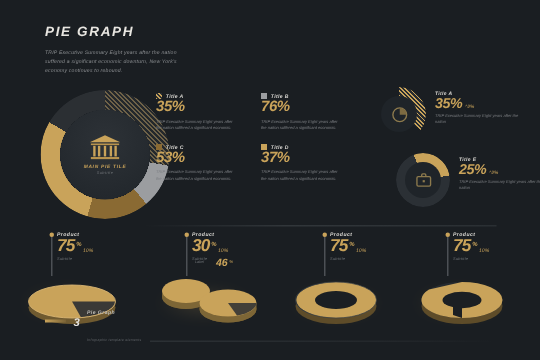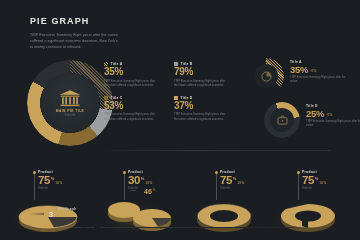--- a/index.html
+++ b/index.html
@@ -10,7 +10,7 @@
     color:#cfcfcf;
     position:relative;
   }
-  .stage { position:absolute; inset:0; }
+  .stage { position:absolute; inset:0;font-style:italic; }
 
   
   .header { position:absolute; left:30px; top:16px; width:150px; }

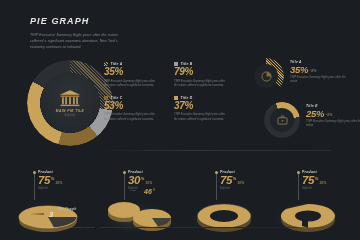--- a/index.html
+++ b/index.html
@@ -165,7 +165,7 @@
         <span class="sw" style="background:#9b9da0"></span>
         <span class="lg-name">Title B</span>
       </div>
-      <div class="lg-val">79%</div>
+      <div class="lg-val">76%</div>
       <div class="lg-desc">TRIP Executive Summary Eight years after the nation suffered a significant economic.</div>
     </div>
     <div>

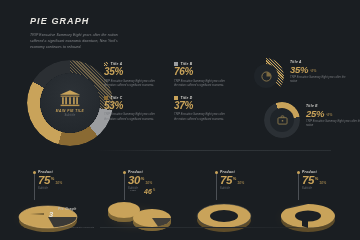--- a/index.html
+++ b/index.html
@@ -90,7 +90,7 @@
 
   
   .cards { position:absolute; left:0; top:152px; width:360px; height:70px; }
-  .card { position:absolute; width:90px; height:70px;margin-top:16px; }
+  .card { position:absolute; width:90px; height:70px; }
   .pin { position:absolute; left:26px; top:4px; width:1px; height:28px; background:#4c5055; }
   .pin::before{ content:""; position:absolute; left:-1px; top:-1px; width:3px; height:3px; border-radius:50%; background:#c9a35a; }
   .plabel { position:absolute; left:30px; top:2px; width:60px; }

